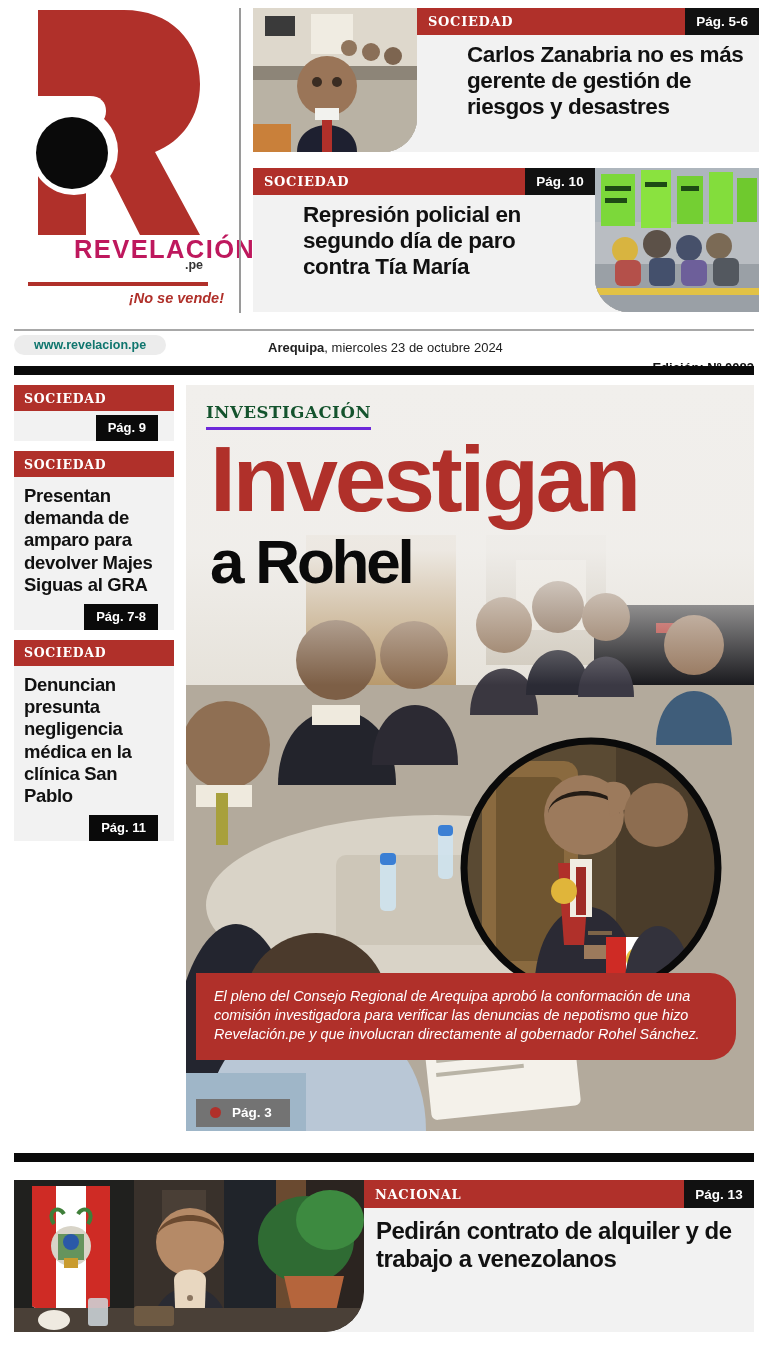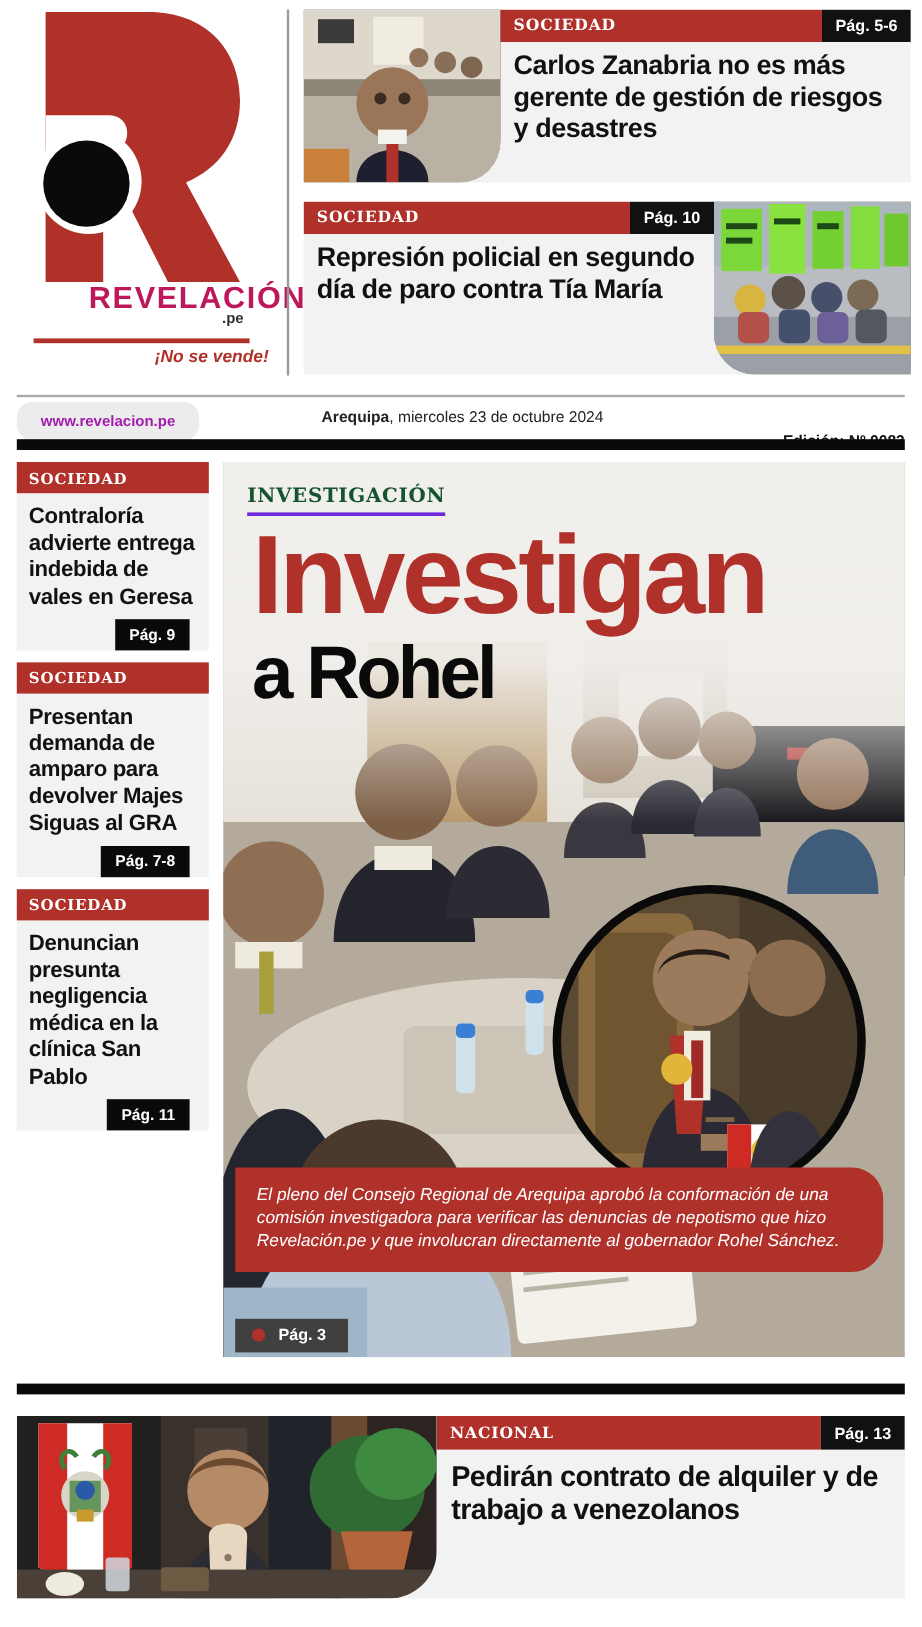--- a/index.html
+++ b/index.html
@@ -156,6 +156,7 @@
     font-weight: 800;
     color: #111;
     letter-spacing: -0.4px;
+    margin-left: 39px;
   }
 
   

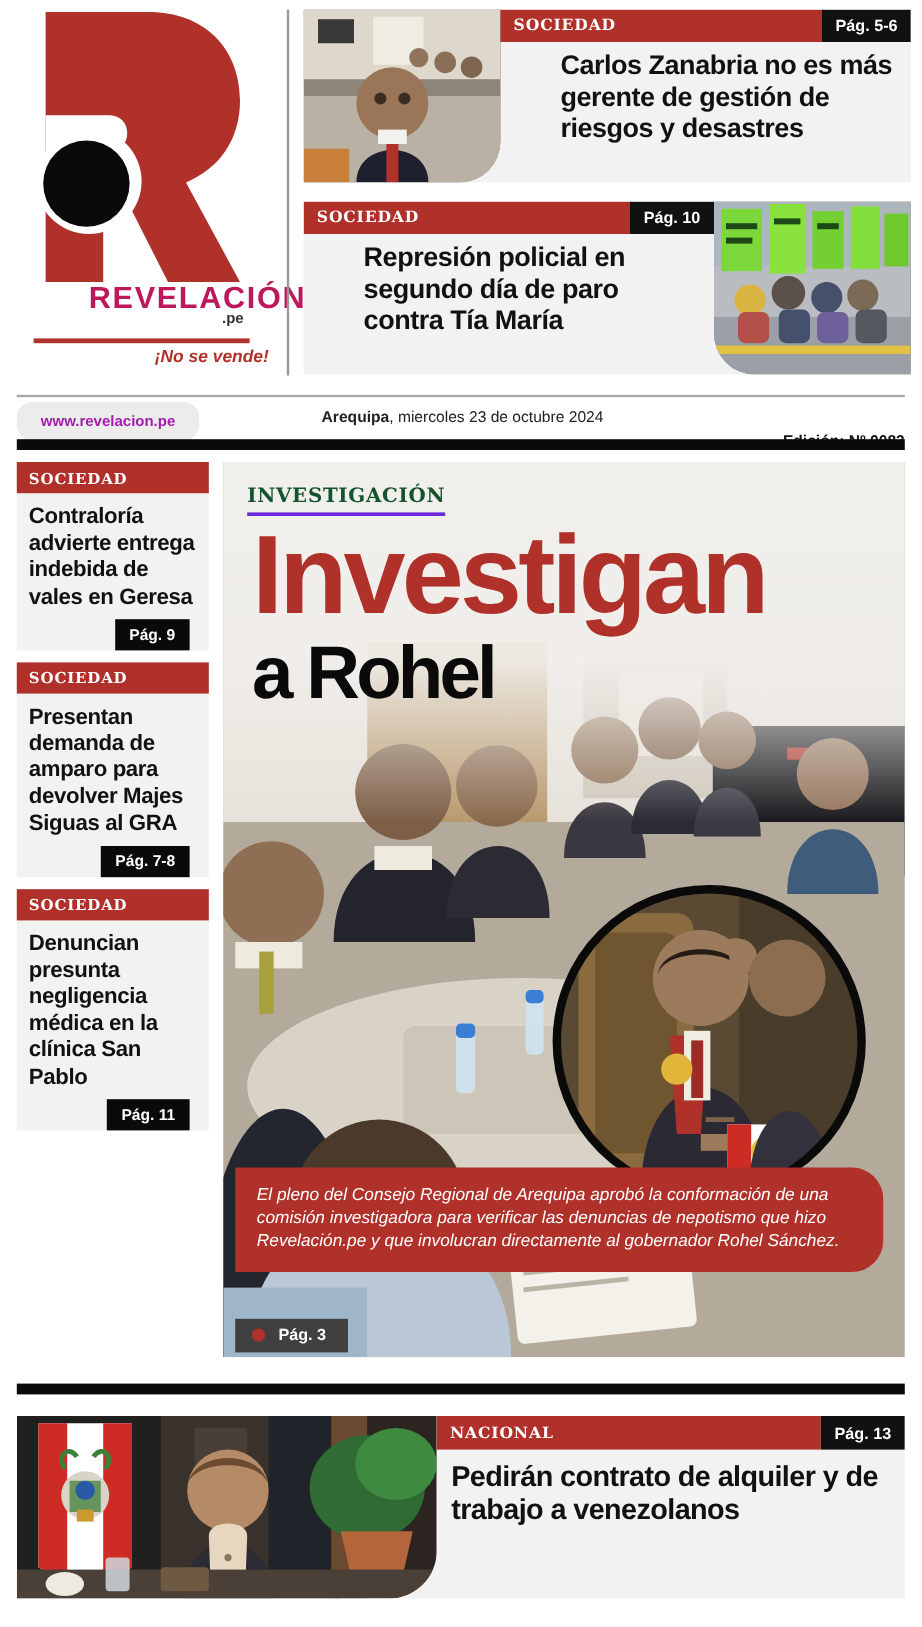--- a/index.html
+++ b/index.html
@@ -176,7 +176,7 @@
   .pill {
     position: absolute;
     left: 14px; top: 4px;
-    height: 32px;
+    height: 20px;
     background: #ececec;
     border-radius: 13px;
     display: flex;
@@ -184,7 +184,7 @@
     padding: 0 20px;
     font-size: 12.5px;
     font-weight: 700;
-    color: #a21caf;
+    color: #0f766e;
   }
   .dateline {
     position: absolute;

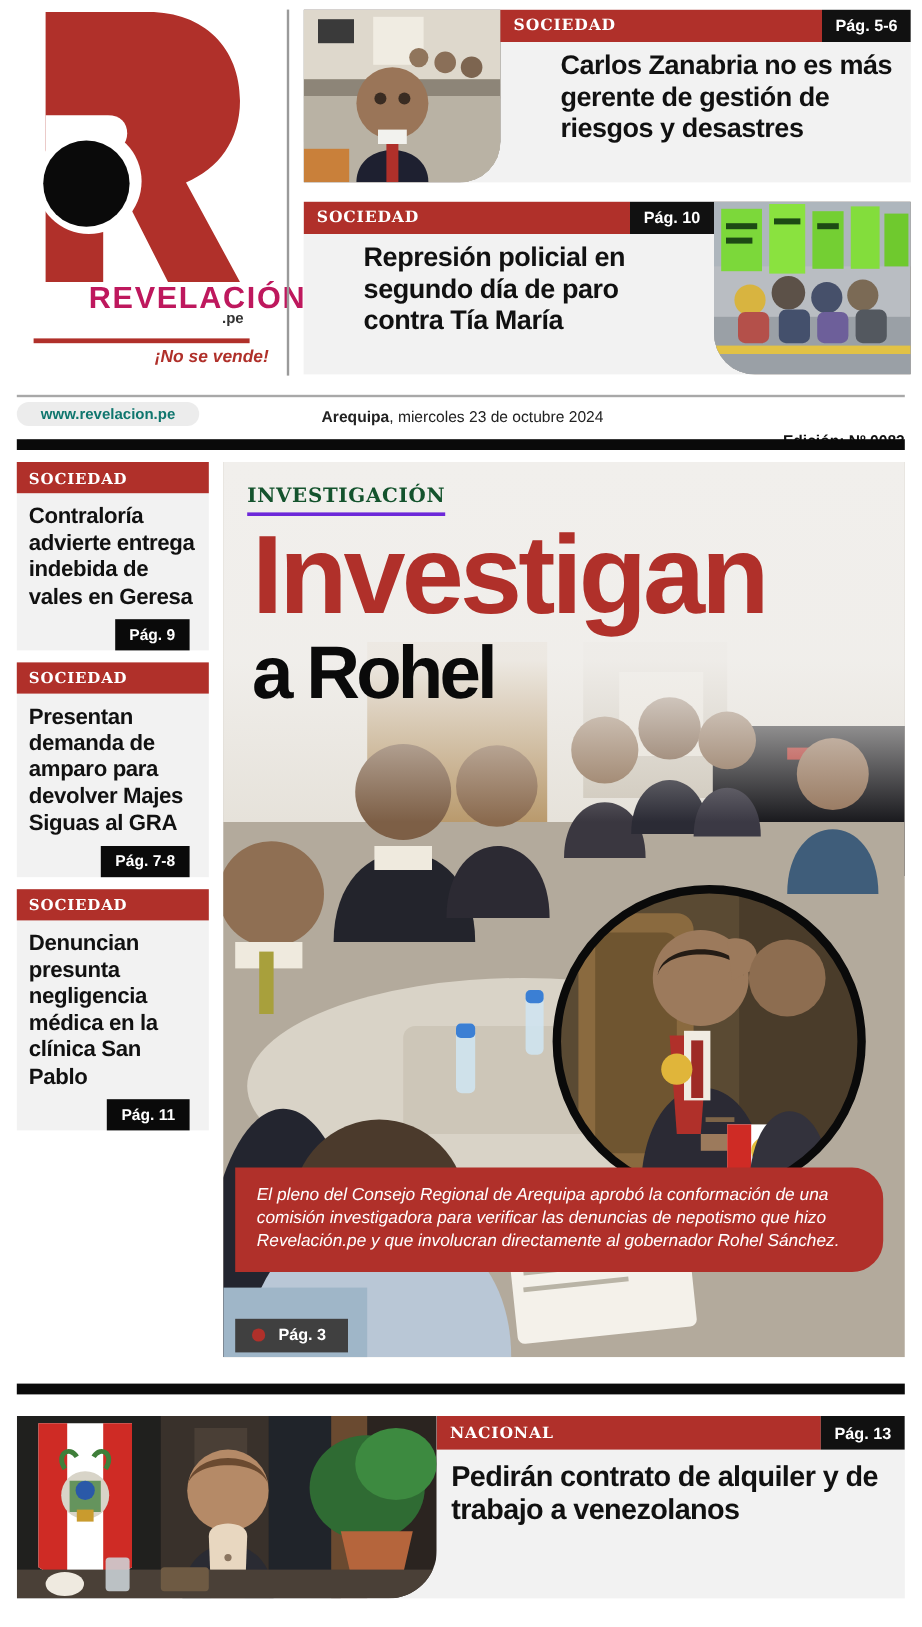--- a/index.html
+++ b/index.html
@@ -453,7 +453,6 @@
 
       <div class="sb-item">
         <div class="sb-tag">SOCIEDAD</div>
-        <div class="sb-title">Contraloría advierte entrega indebida de vales en Geresa</div>
         <div class="sb-pag">Pág. 9</div>
       </div>
 

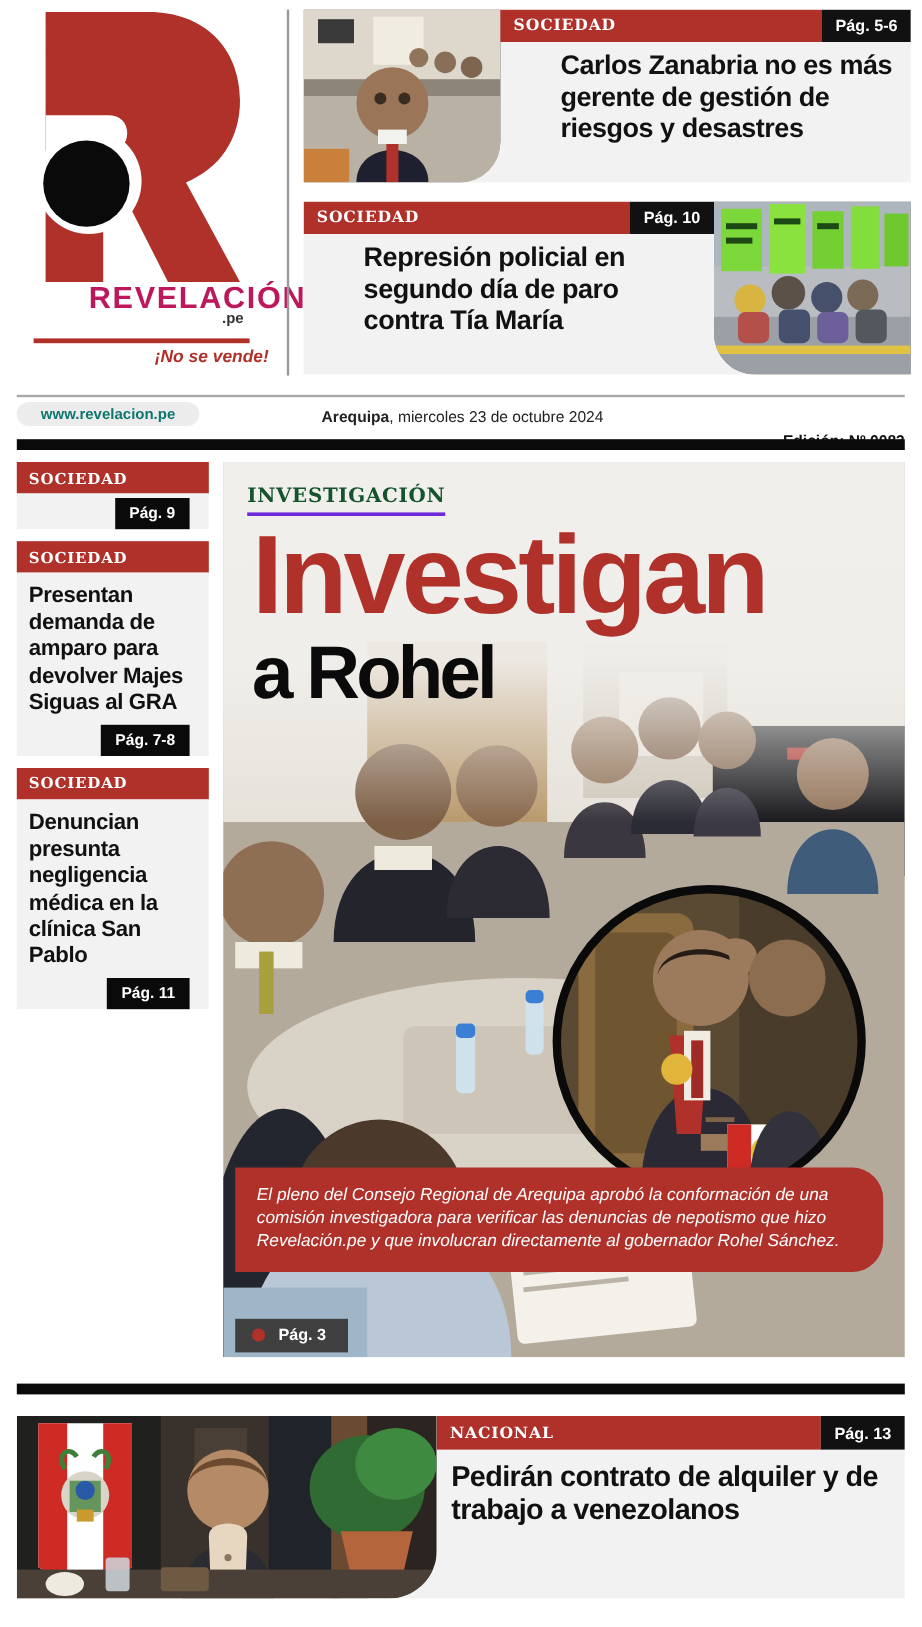--- a/index.html
+++ b/index.html
@@ -307,7 +307,7 @@
   .lead-pag {
     position: absolute;
     left: 10px; top: 714px;
-    background: #404040;
+    background: #737373;
     color: #fff;
     font-size: 13.5px;
     font-weight: 700;

